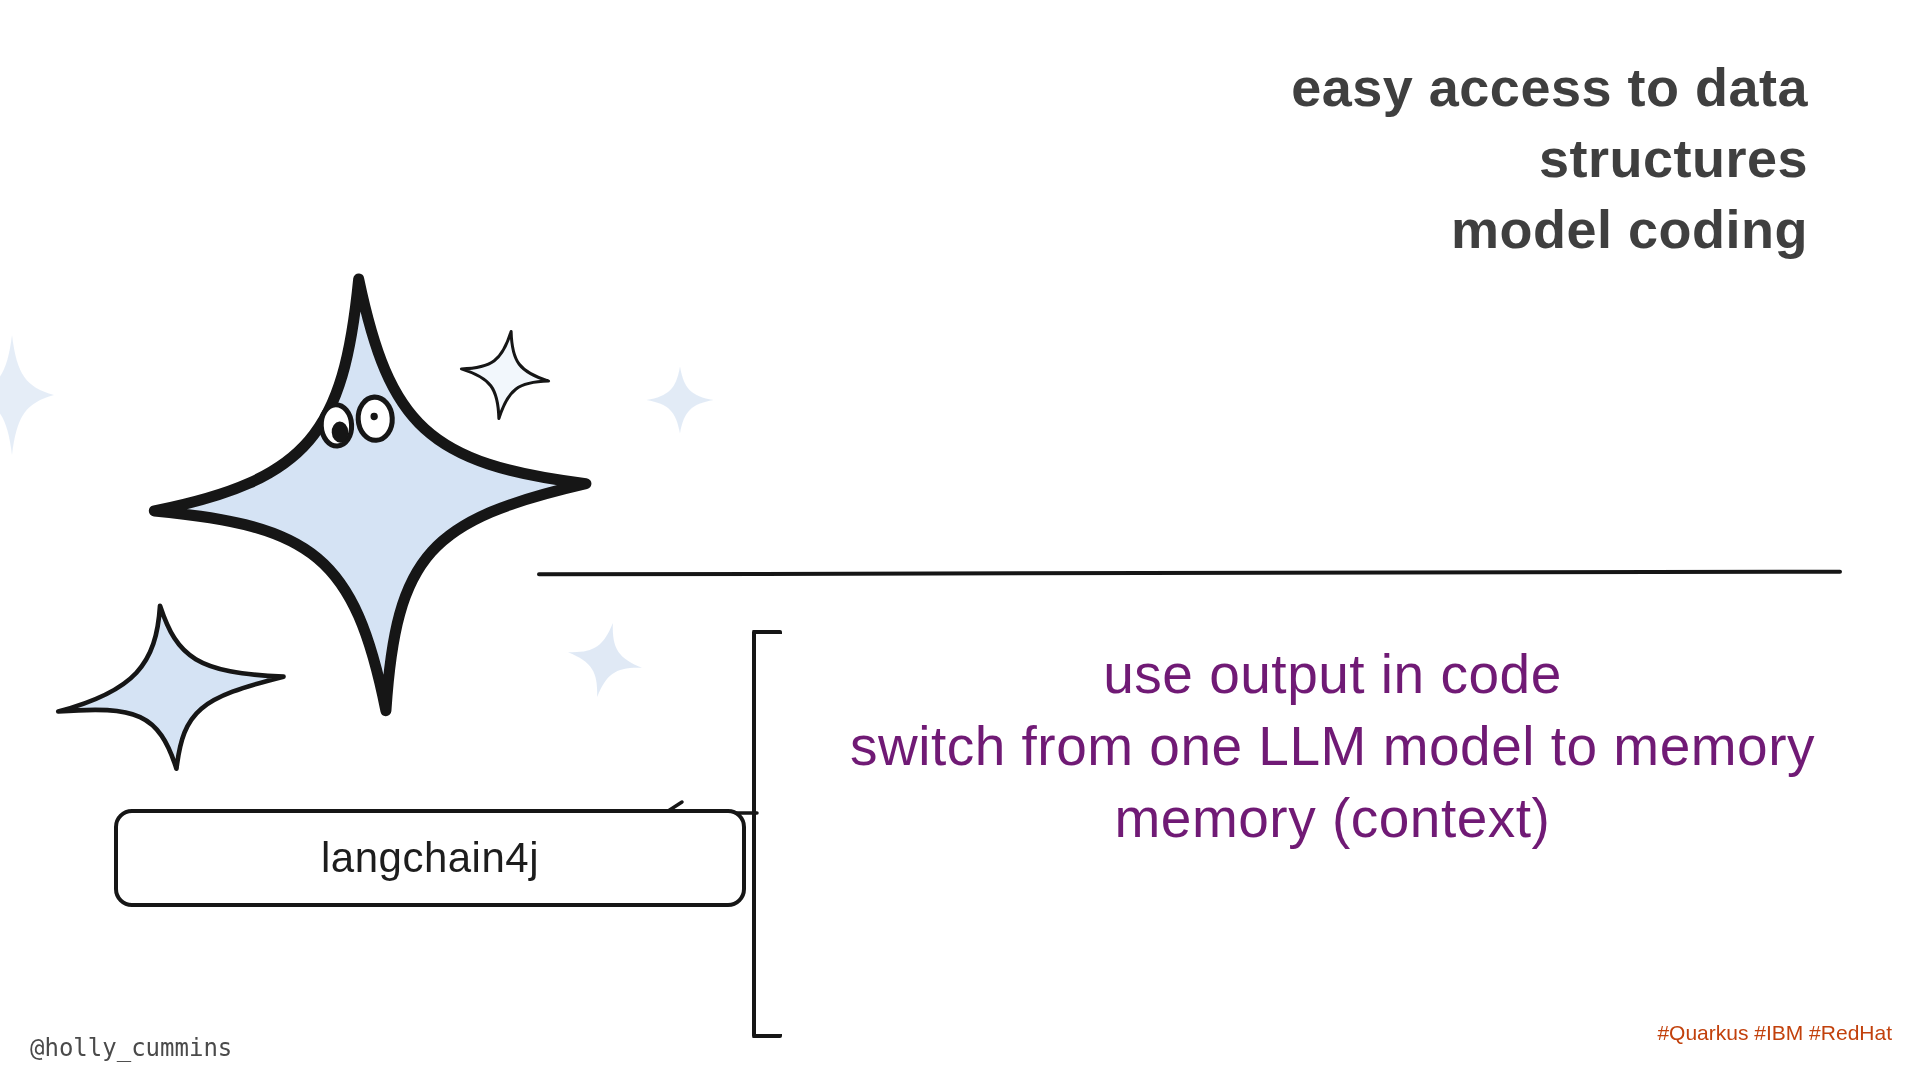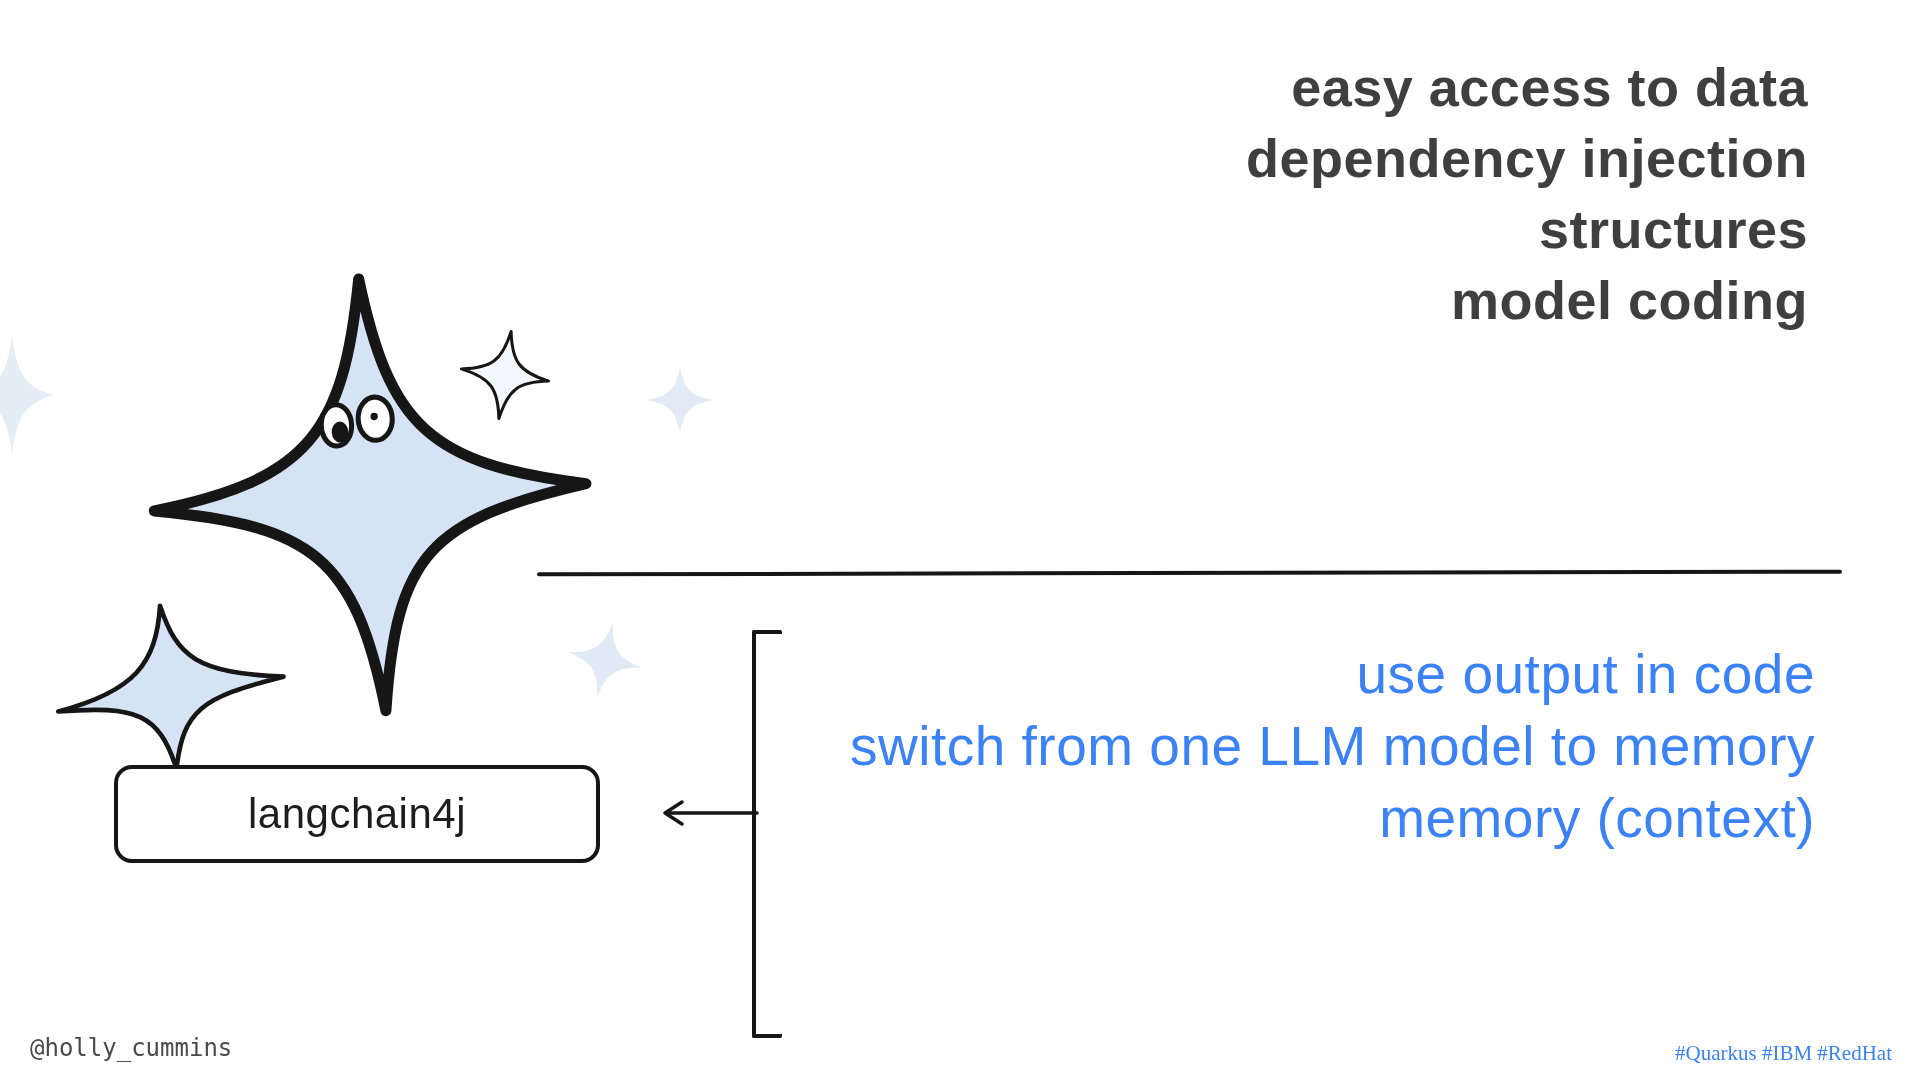--- a/index.html
+++ b/index.html
@@ -110,7 +110,6 @@
 
   <div class="top-features">
     <div>easy access to data</div>
-    <div>dependency injection</div>
     <div>structures</div>
     <div>model coding</div>
   </div>

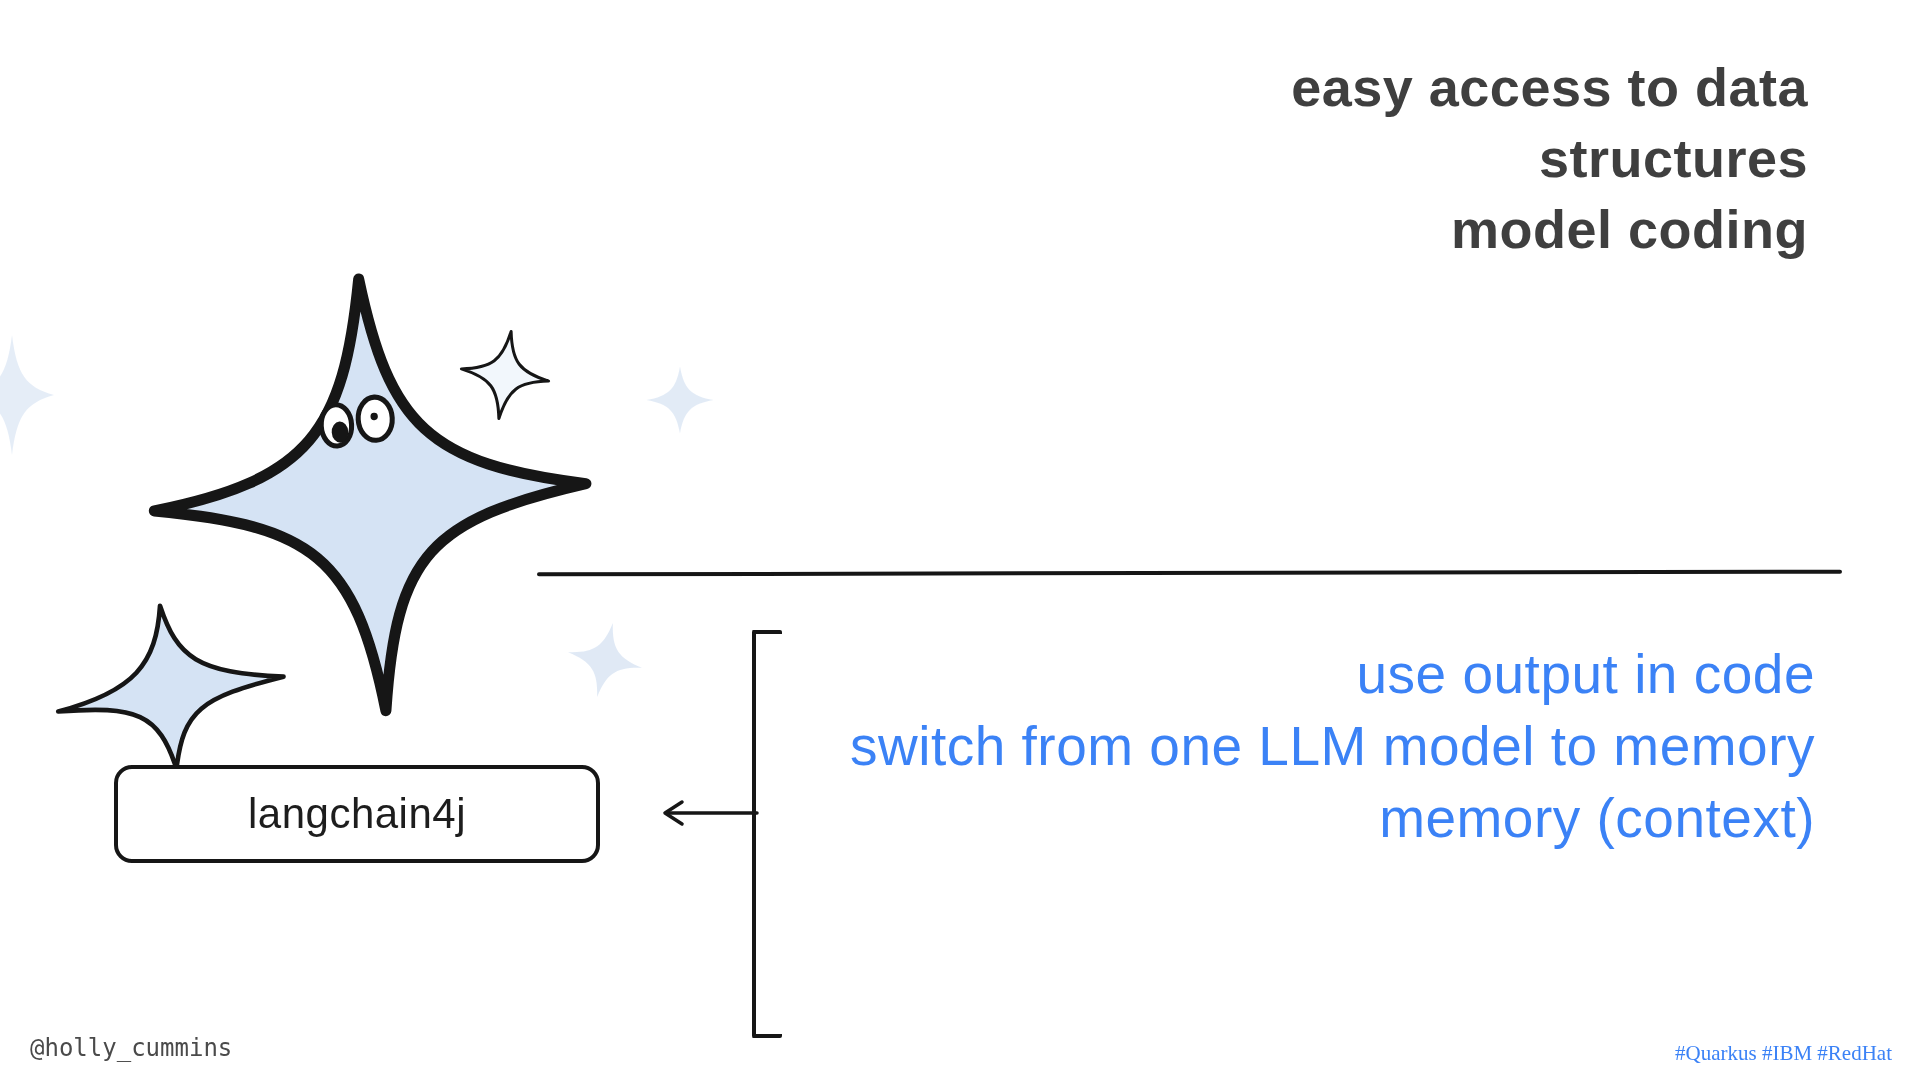--- a/index.html
+++ b/index.html
@@ -26,8 +26,8 @@
   .bracket-benefits {
     position: absolute;
     top: 638px; right: 105px;
-    text-align: right;
-    color: #3b82f6;
+    text-align: center;
+    color: #701a75;
     font-size: 55px;
     line-height: 72px;
     font-weight: 400;

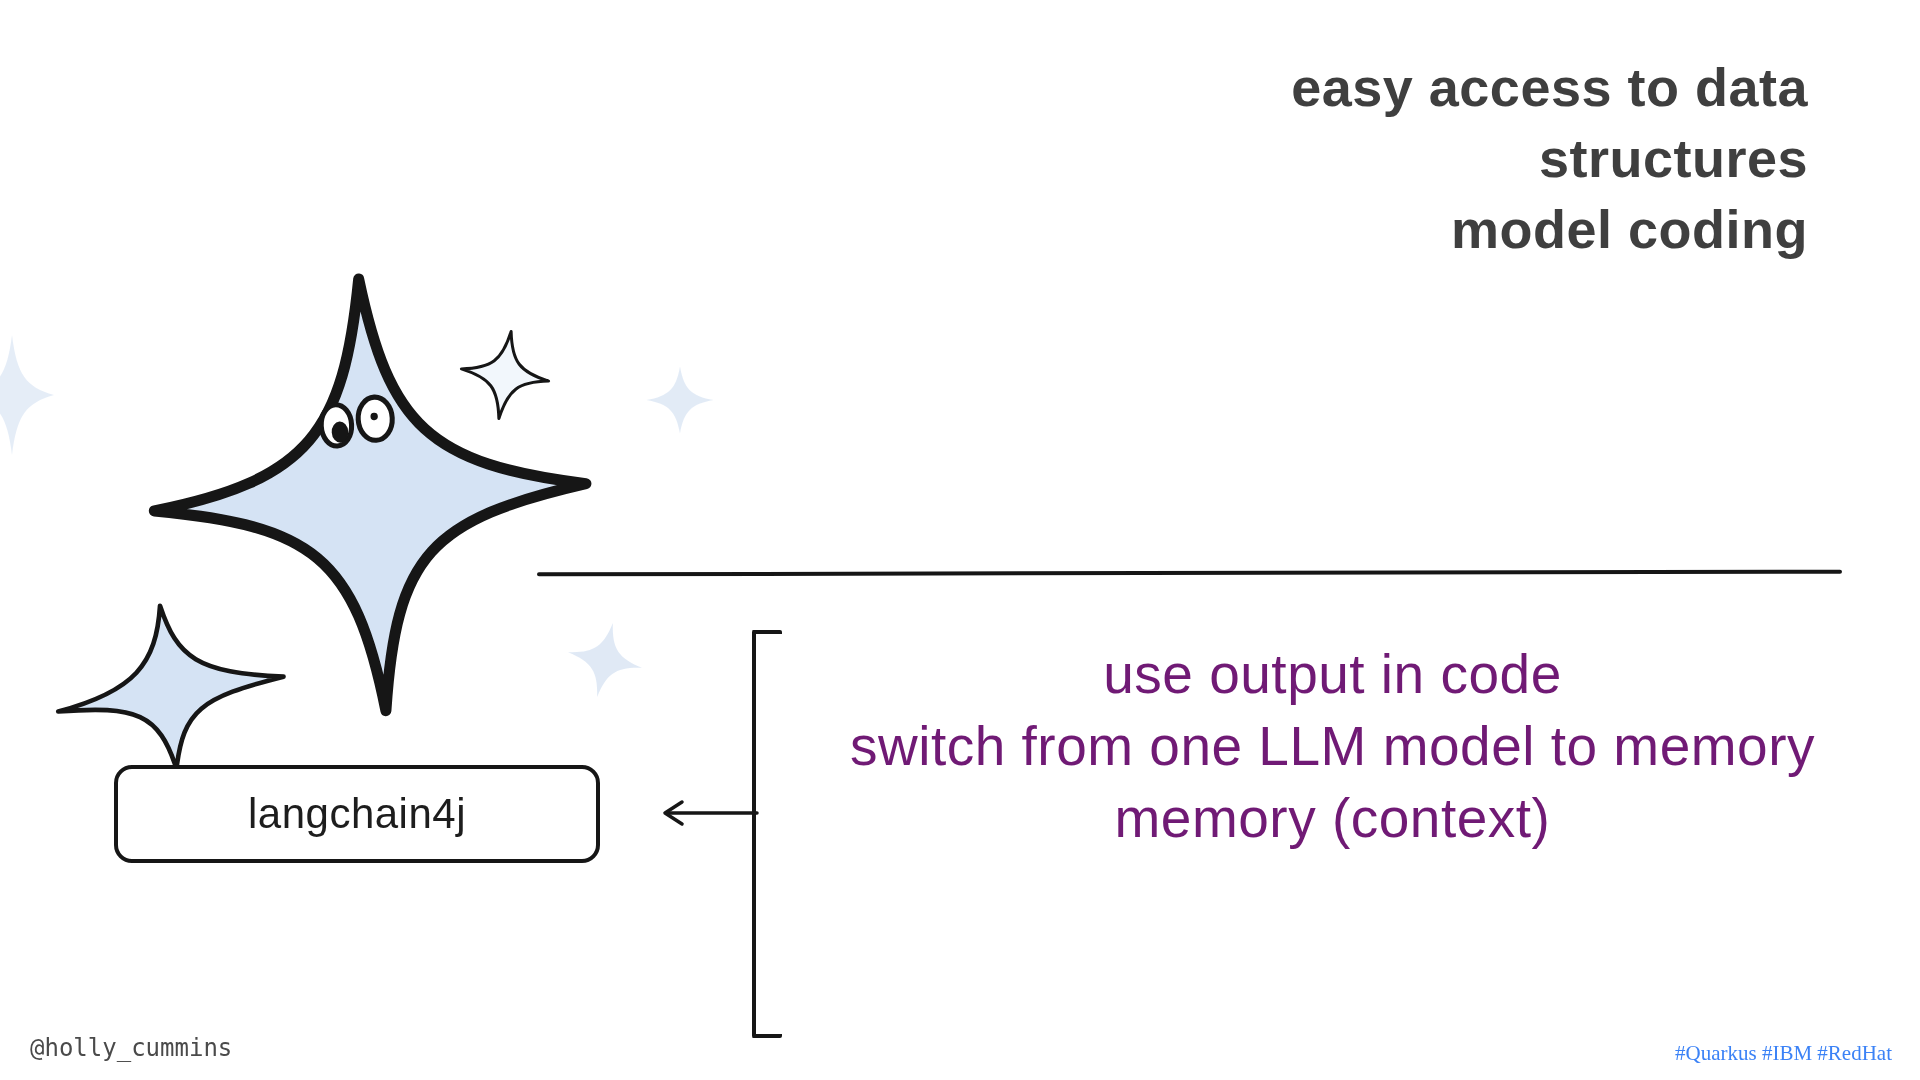--- a/index.html
+++ b/index.html
@@ -65,8 +65,8 @@
   
   .lc-box {
     position: absolute;
-    left: 114px; top: 765px;
-    width: 486px; height: 98px;
+    left: 114px; top: 809px;
+    width: 632px; height: 98px;
     border: 4px solid #161616;
     border-radius: 18px;
     background: #ffffff;

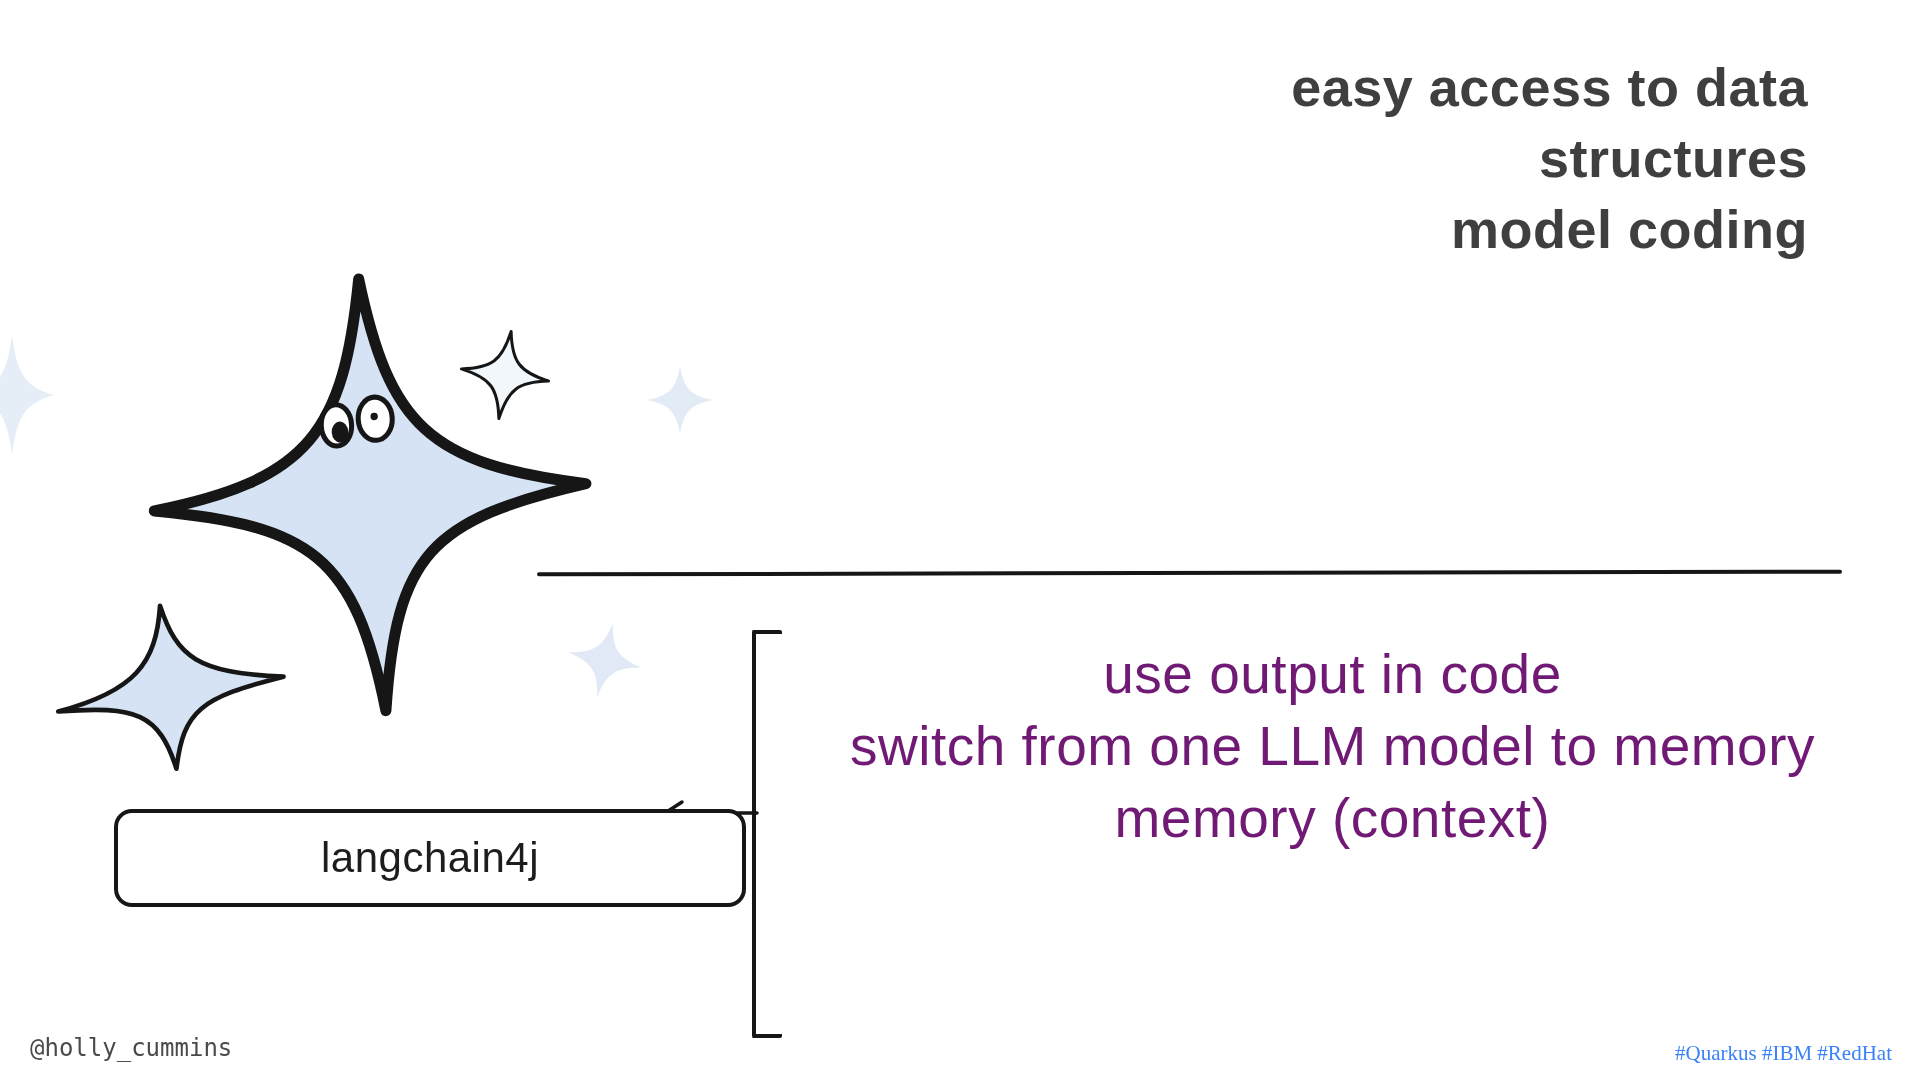--- a/index.html
+++ b/index.html
@@ -88,10 +88,10 @@
   }
   .footer-right {
     position: absolute;
-    right: 28px; bottom: 14px;
-    font-family: Liberation Serif, serif;
+    right: 28px; bottom: 35px;
+    font-family: Liberation Sans, sans-serif;
     font-size: 21px;
-    color: #3b82f6;
+    color: #c2410c;
   }
 
   

